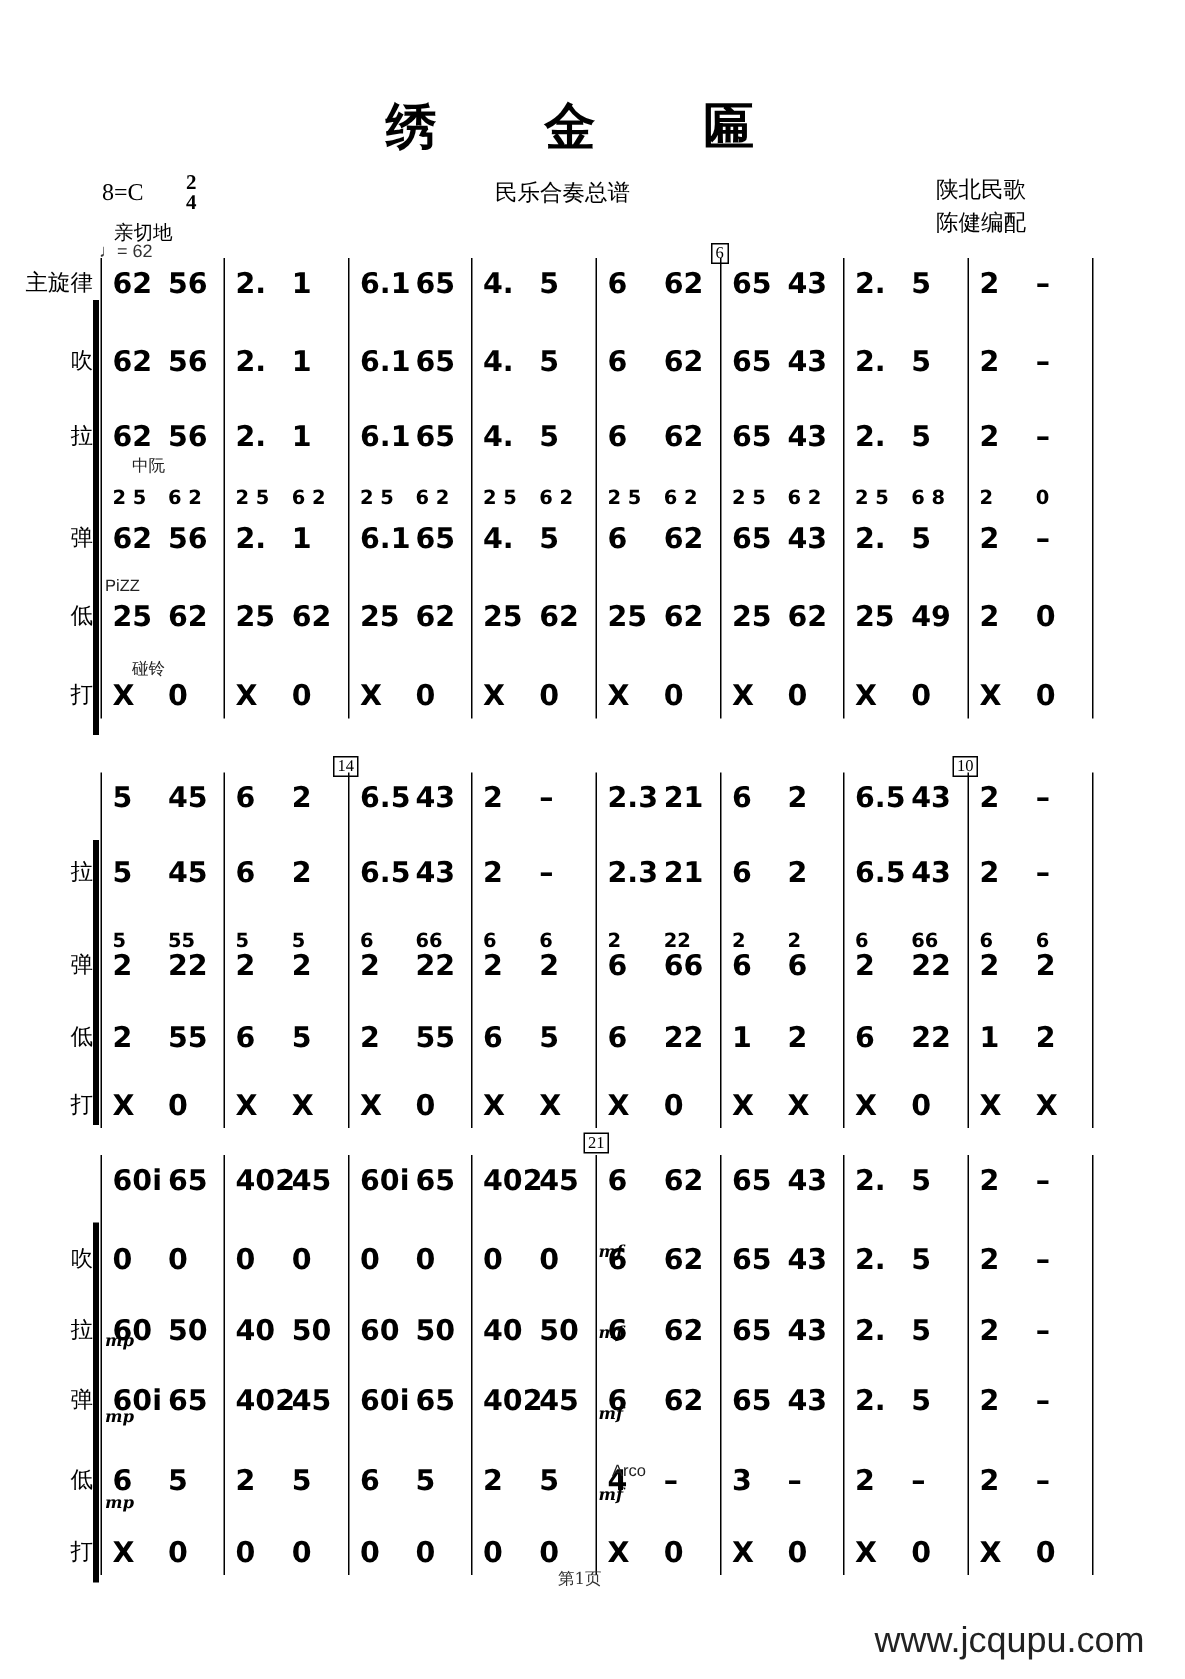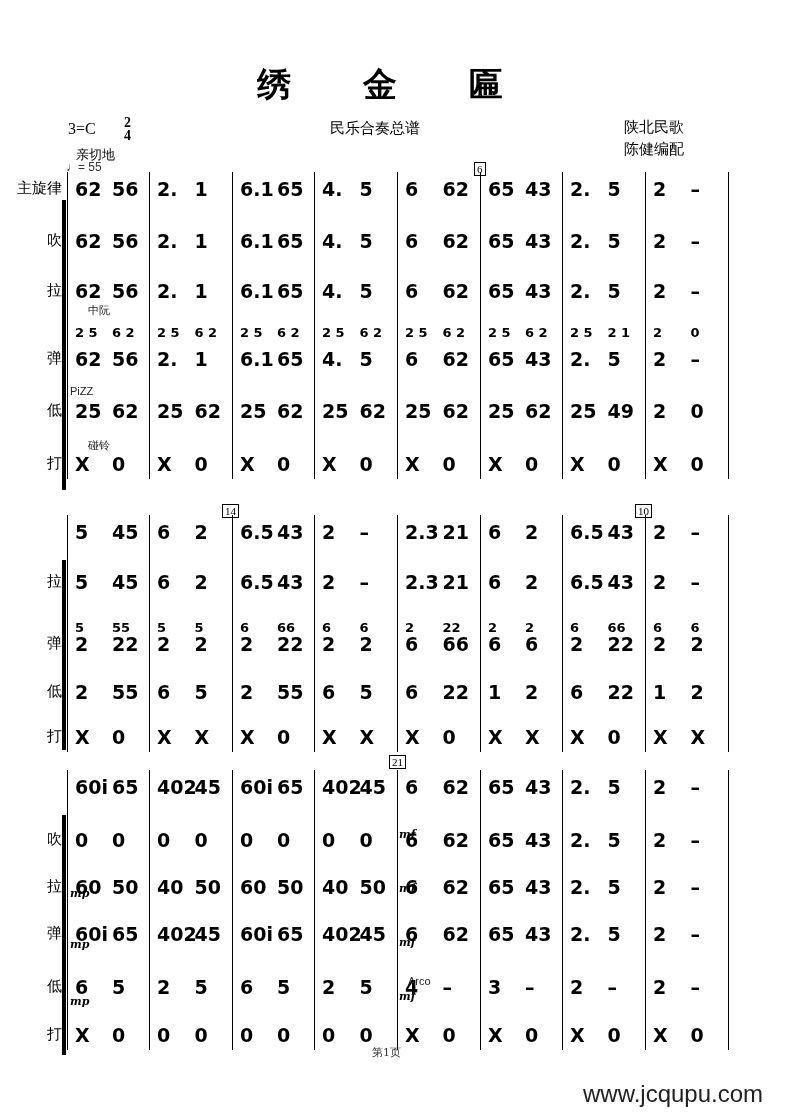--- a/index.html
+++ b/index.html
@@ -28,7 +28,7 @@
 <body>
 
 <div class="title">绣 金 匾</div>
-<div class="key">3=C</div>
+<div class="key">8=C</div>
 <div class="timesig">
   <div>2</div>
   <div>4</div>

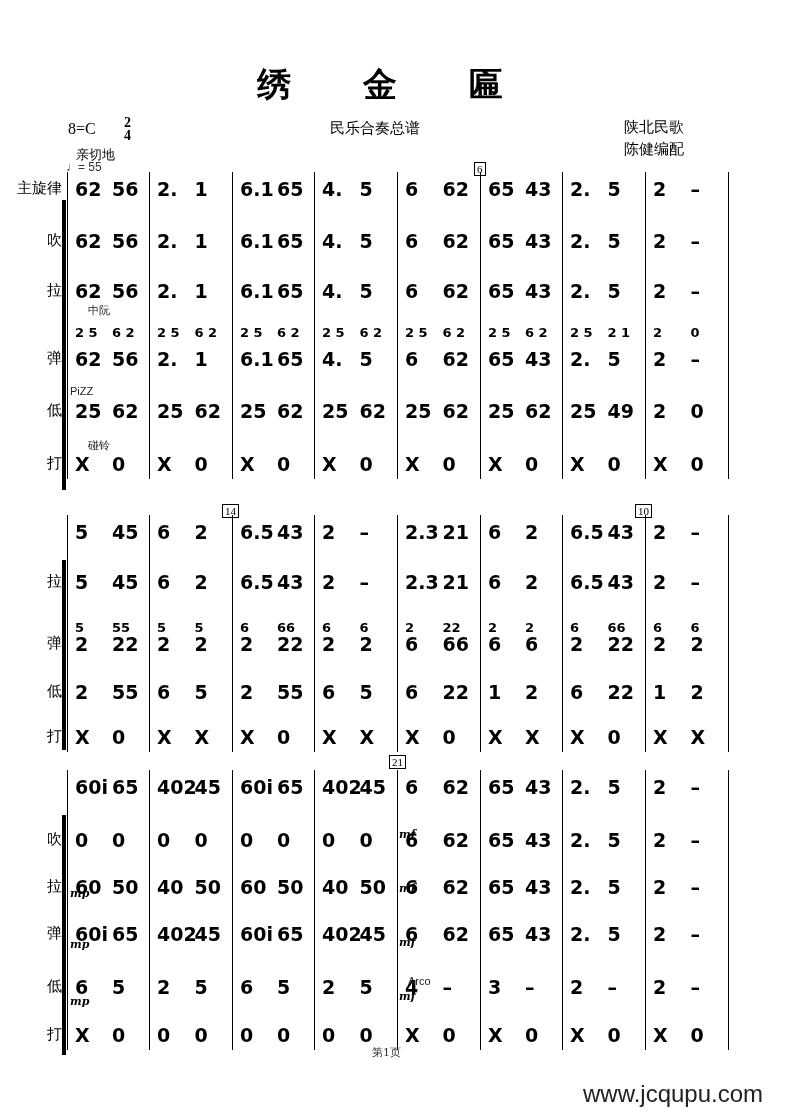--- a/index.html
+++ b/index.html
@@ -39,7 +39,7 @@
   <div>陈健编配</div>
 </div>
 <div class="tempo-text">亲切地</div>
-<div class="tempo-mark">♩= 55</div>
+<div class="tempo-mark">♩= 62</div>
 
 <div id="score">
     <div class="system" style="top: 172px;">

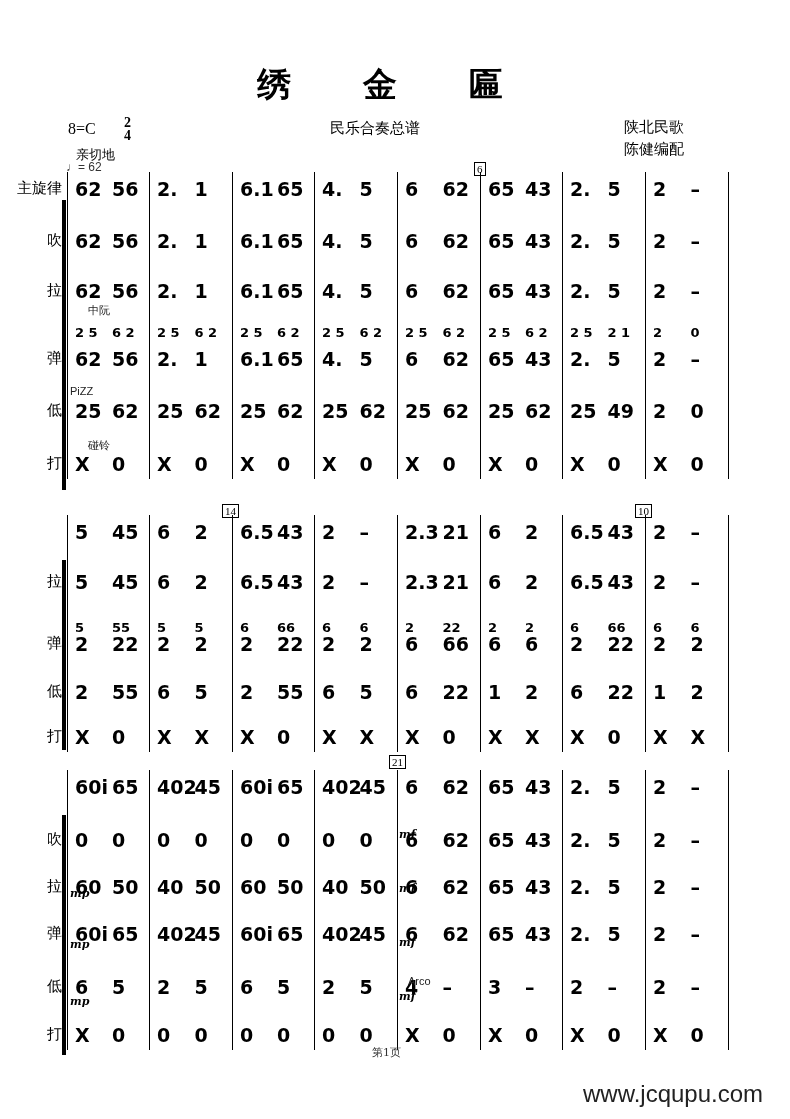--- a/index.html
+++ b/index.html
@@ -124,7 +124,7 @@
         <span class="tok small" style="left: 488px; top: 10px;">2 5</span>
         <span class="tok small" style="left: 525px; top: 10px;">6 2</span>
         <span class="tok small" style="left: 570px; top: 10px;">2 5</span>
-        <span class="tok small" style="left: 607.5px; top: 10px;">2 1</span>
+        <span class="tok small" style="left: 607.5px; top: 10px;">6 8</span>
         <span class="tok small" style="left: 653px; top: 10px;">2</span>
         <span class="tok small" style="left: 690.5px; top: 10px;">0</span>
       </div>

